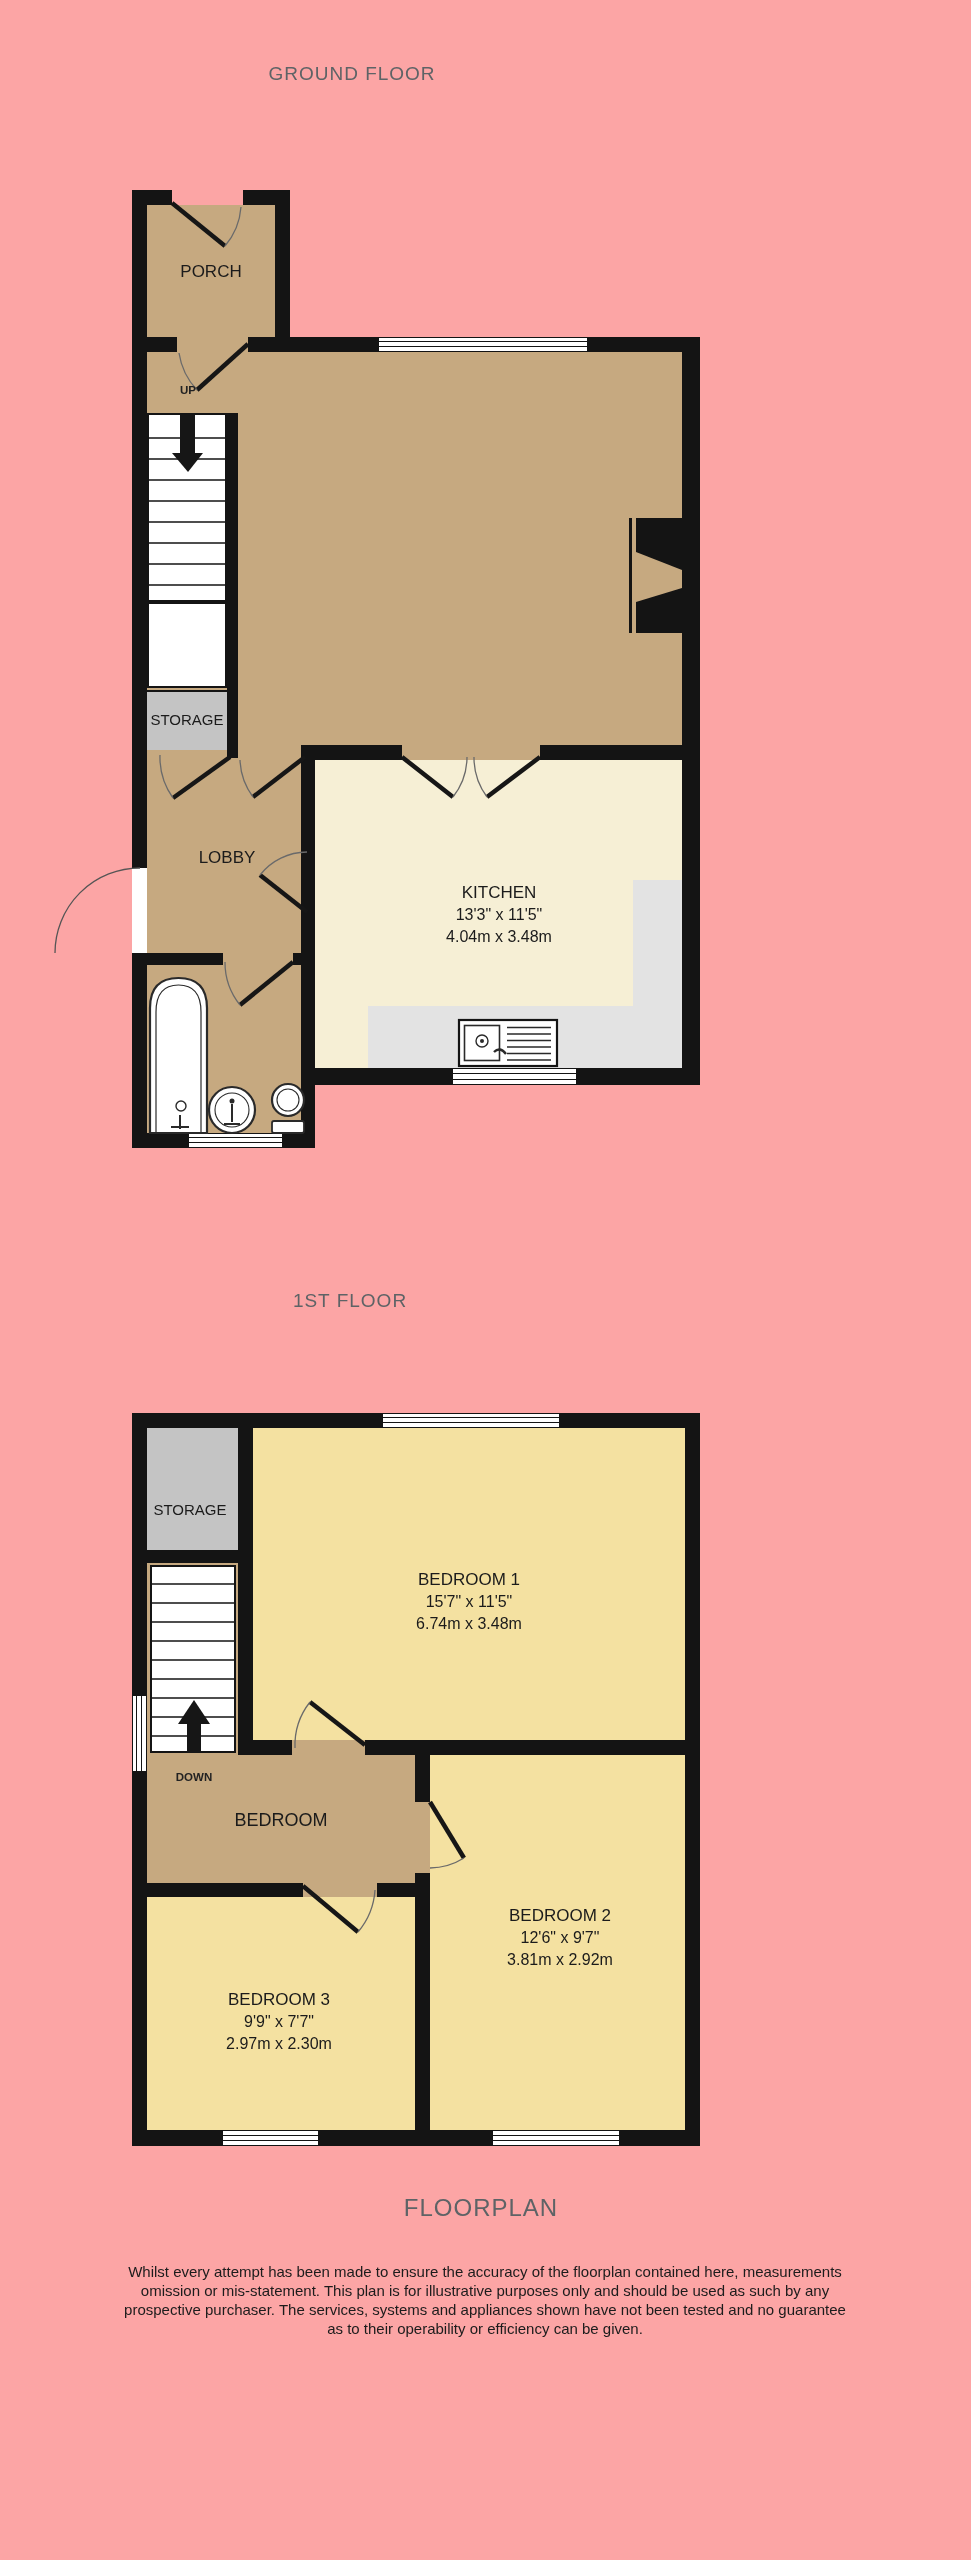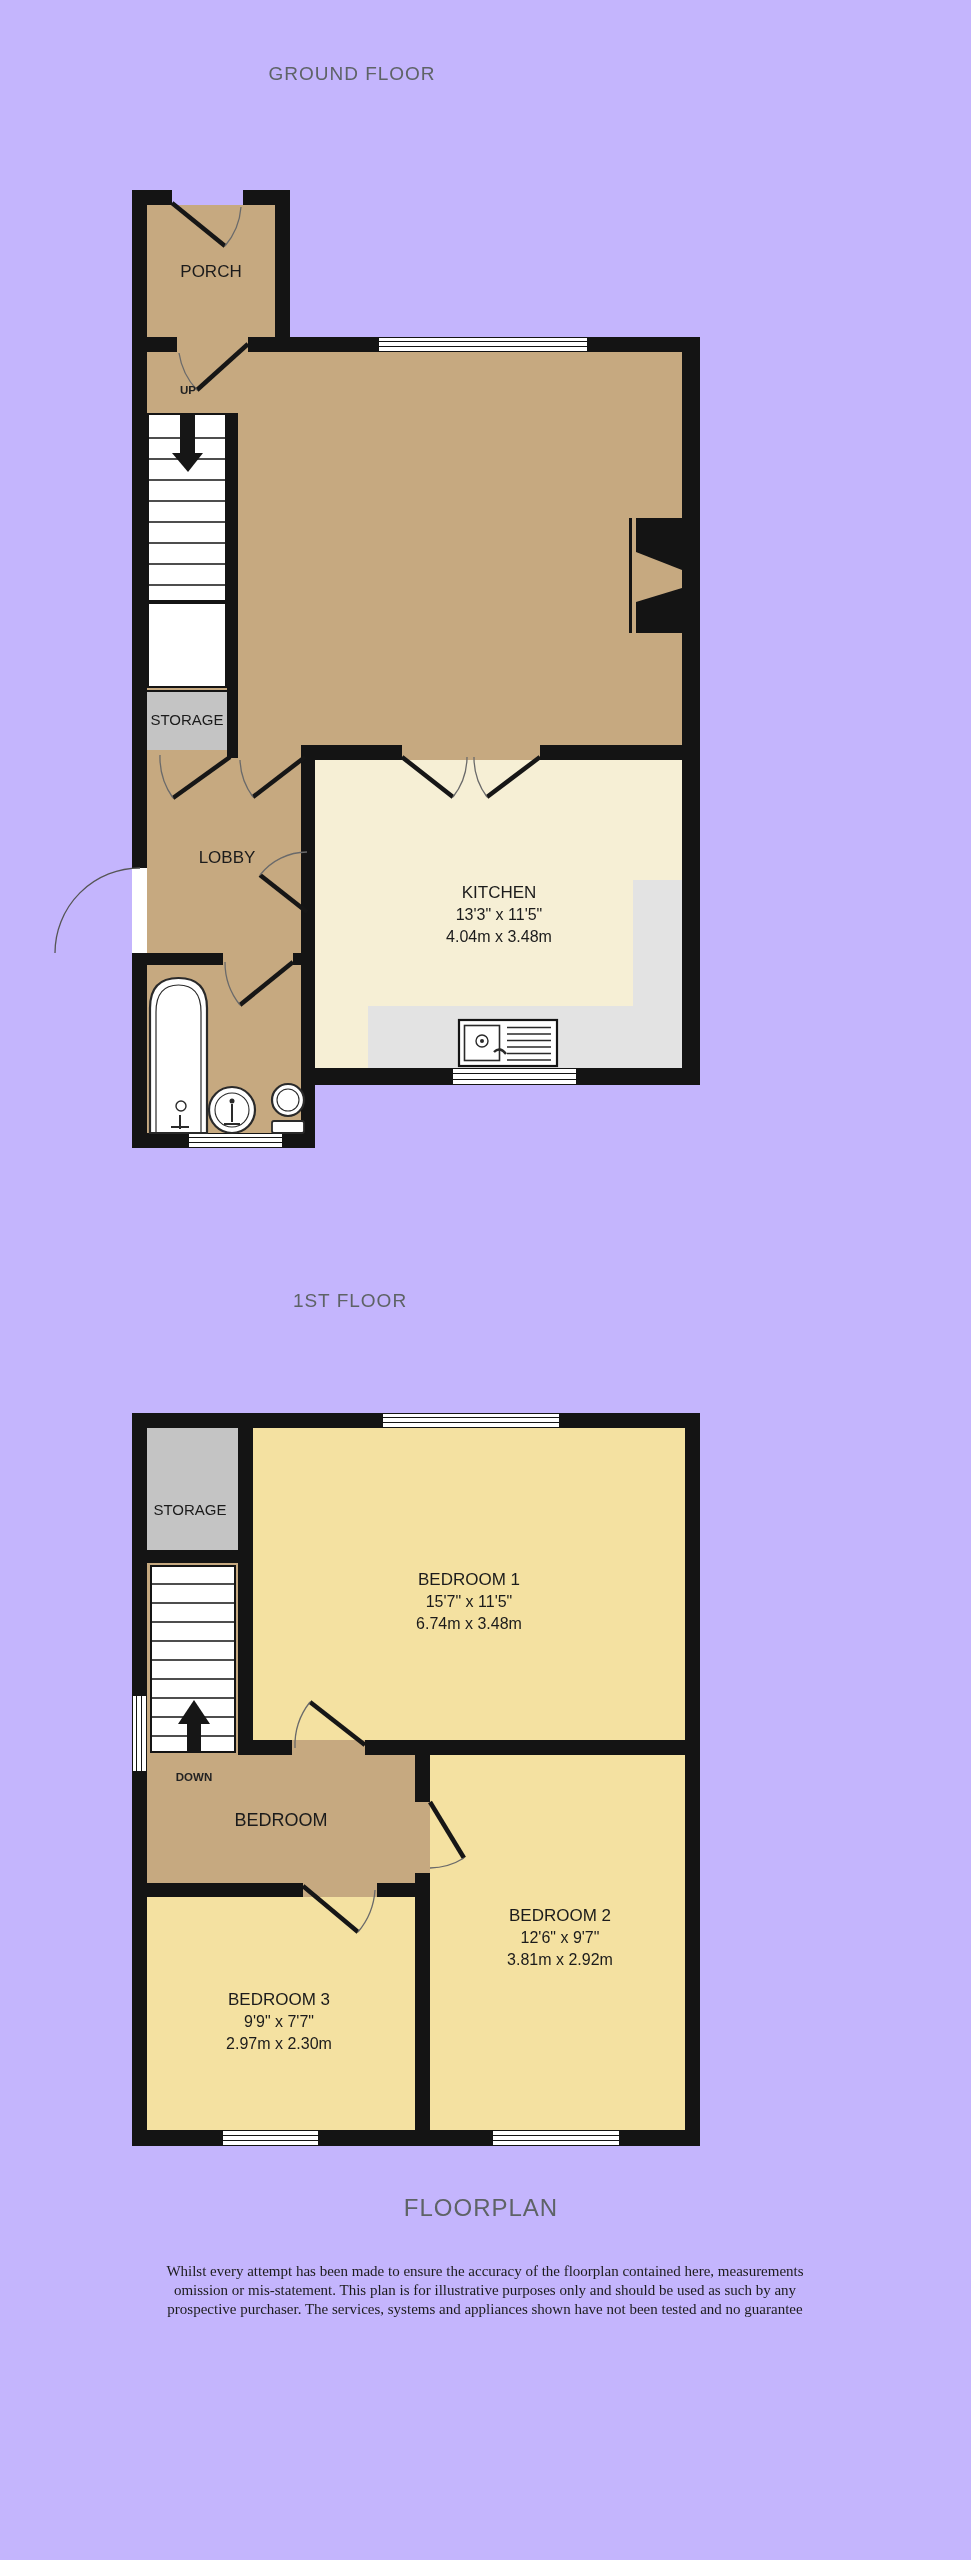--- a/index.html
+++ b/index.html
@@ -3,7 +3,7 @@
 <meta charset="utf-8">
 <style>
   html,body{margin:0;padding:0;background:#fff;}
-  #canvas{position:relative;width:971px;height:2560px;background:#c4b5fd;overflow:hidden;
+  #canvas{position:relative;width:971px;height:2560px;background:#fca5a5;overflow:hidden;
           font-family:"Liberation Sans",sans-serif;}
   .wall{position:absolute;background:#141414;}
   .fill{position:absolute;}

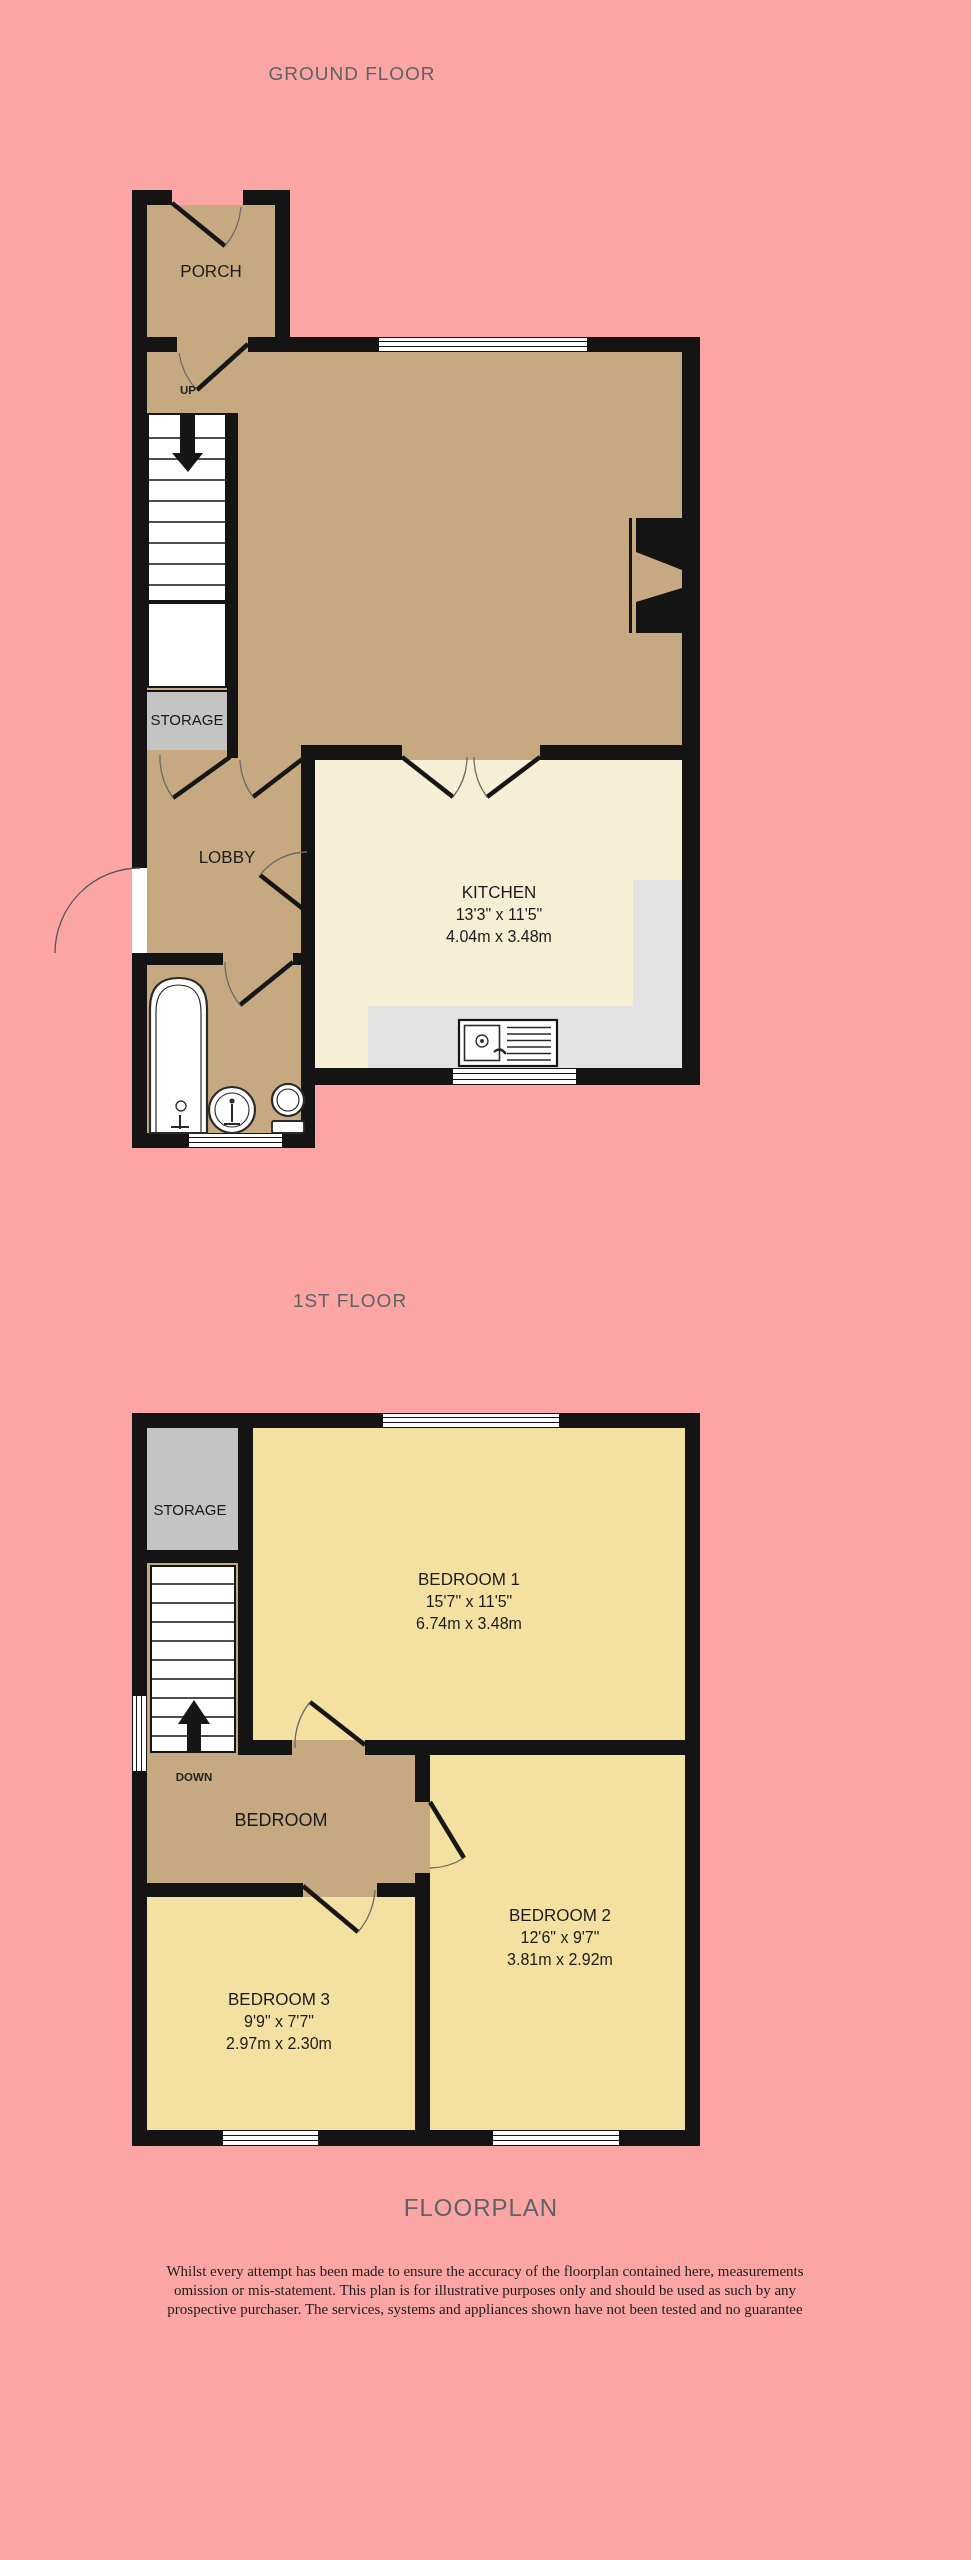--- a/index.html
+++ b/index.html
@@ -26,7 +26,7 @@
          letter-spacing:1px;white-space:nowrap;}
   .footer-title{font-size:24px;}
   .disclaimer{position:absolute;left:35px;width:900px;text-align:center;font-size:15px;
-              line-height:19px;color:#1c1c1c;font-family:Liberation Serif, serif;}
+              line-height:19px;color:#1c1c1c;}
   svg{position:absolute;left:0;top:0;}
 </style>
 </head>

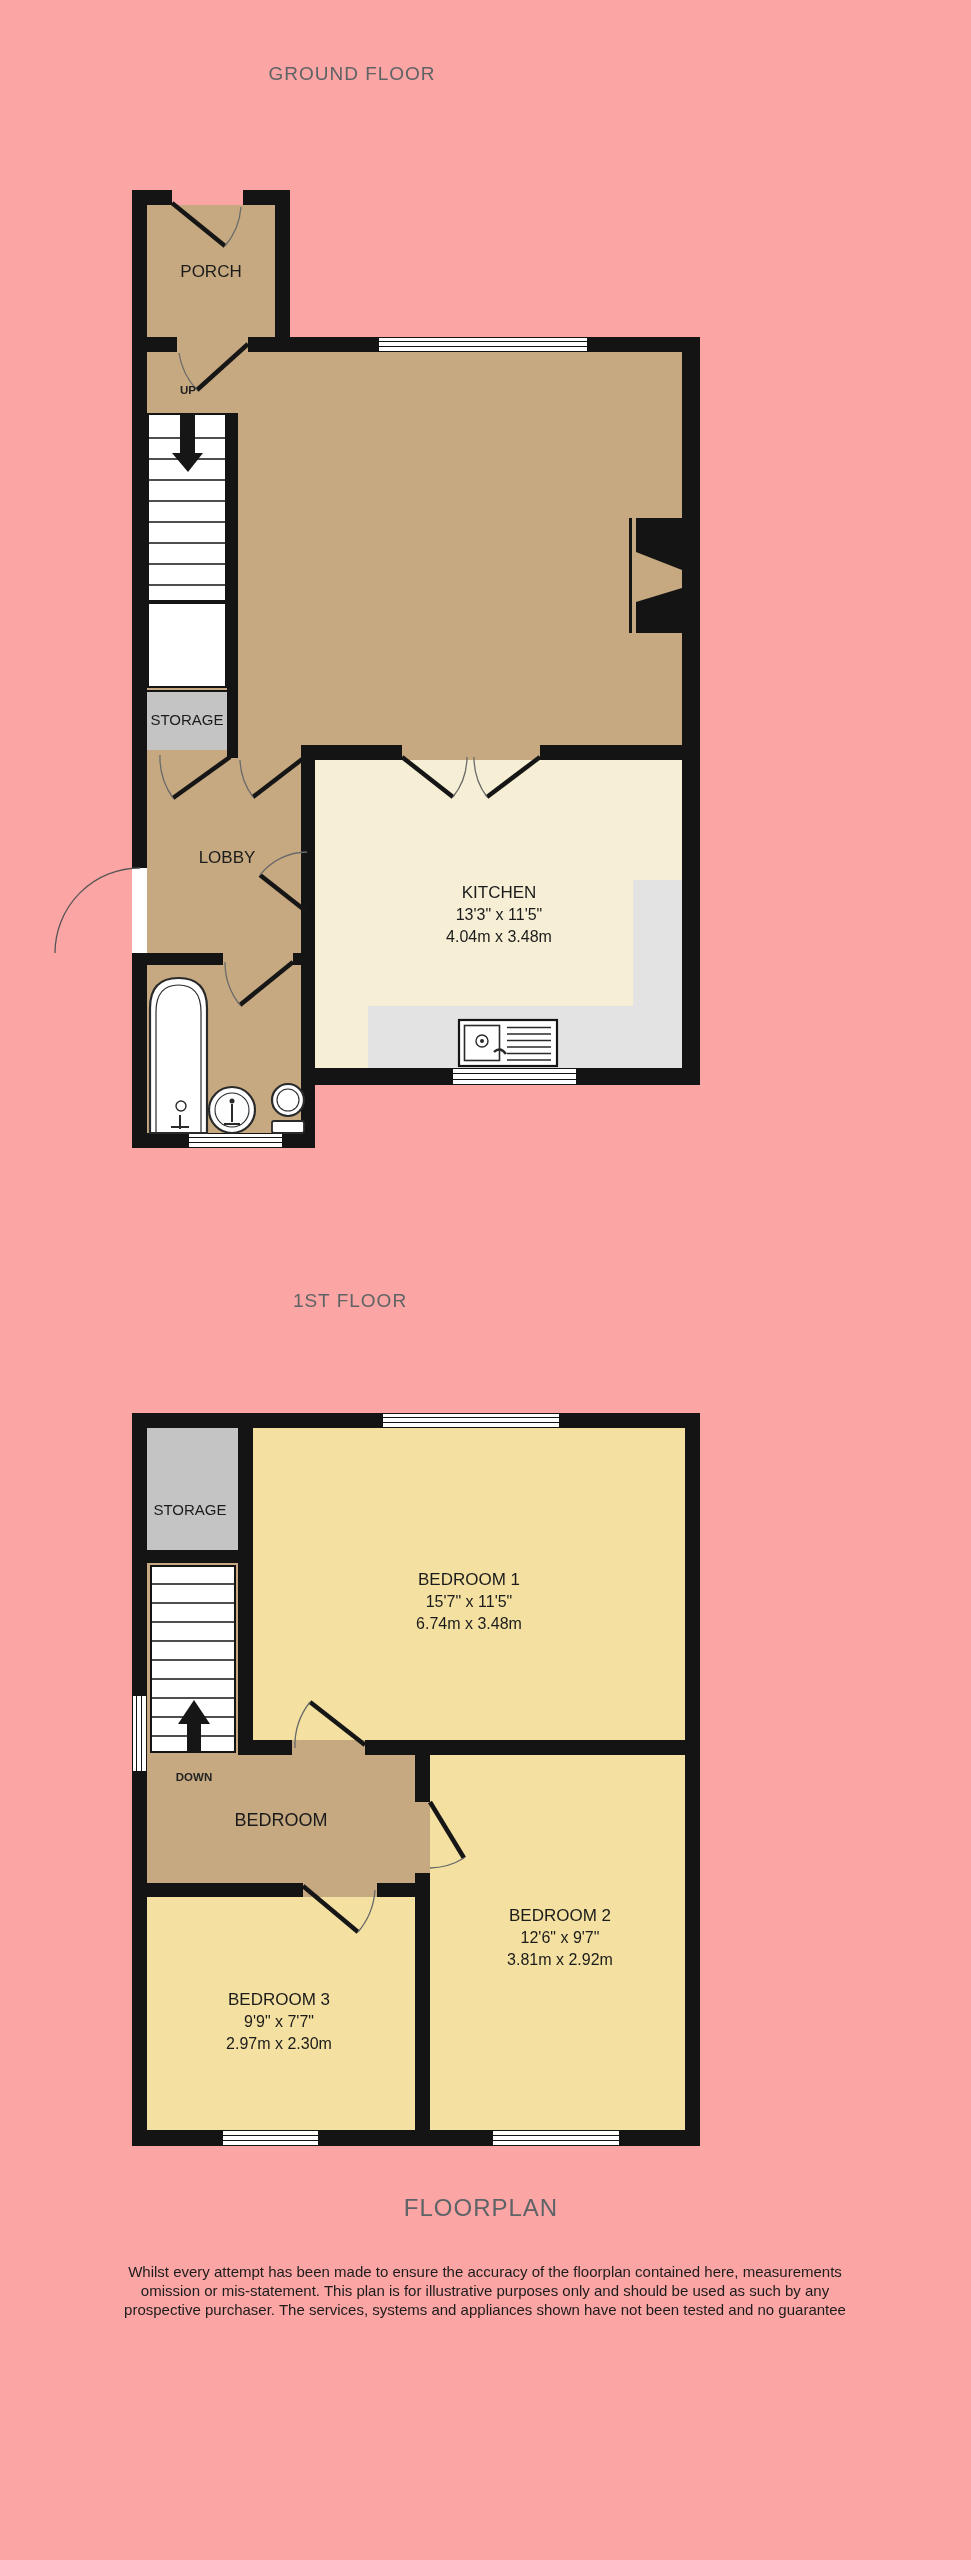--- a/index.html
+++ b/index.html
@@ -236,6 +236,7 @@
     <div>Whilst every attempt has been made to ensure the accuracy of the floorplan contained here, measurements</div>
     <div>omission or mis-statement. This plan is for illustrative purposes only and should be used as such by any</div>
     <div>prospective purchaser. The services, systems and appliances shown have not been tested and no guarantee</div>
+    <div>as to their operability or efficiency can be given.</div>
   </div>
 
 </div>

